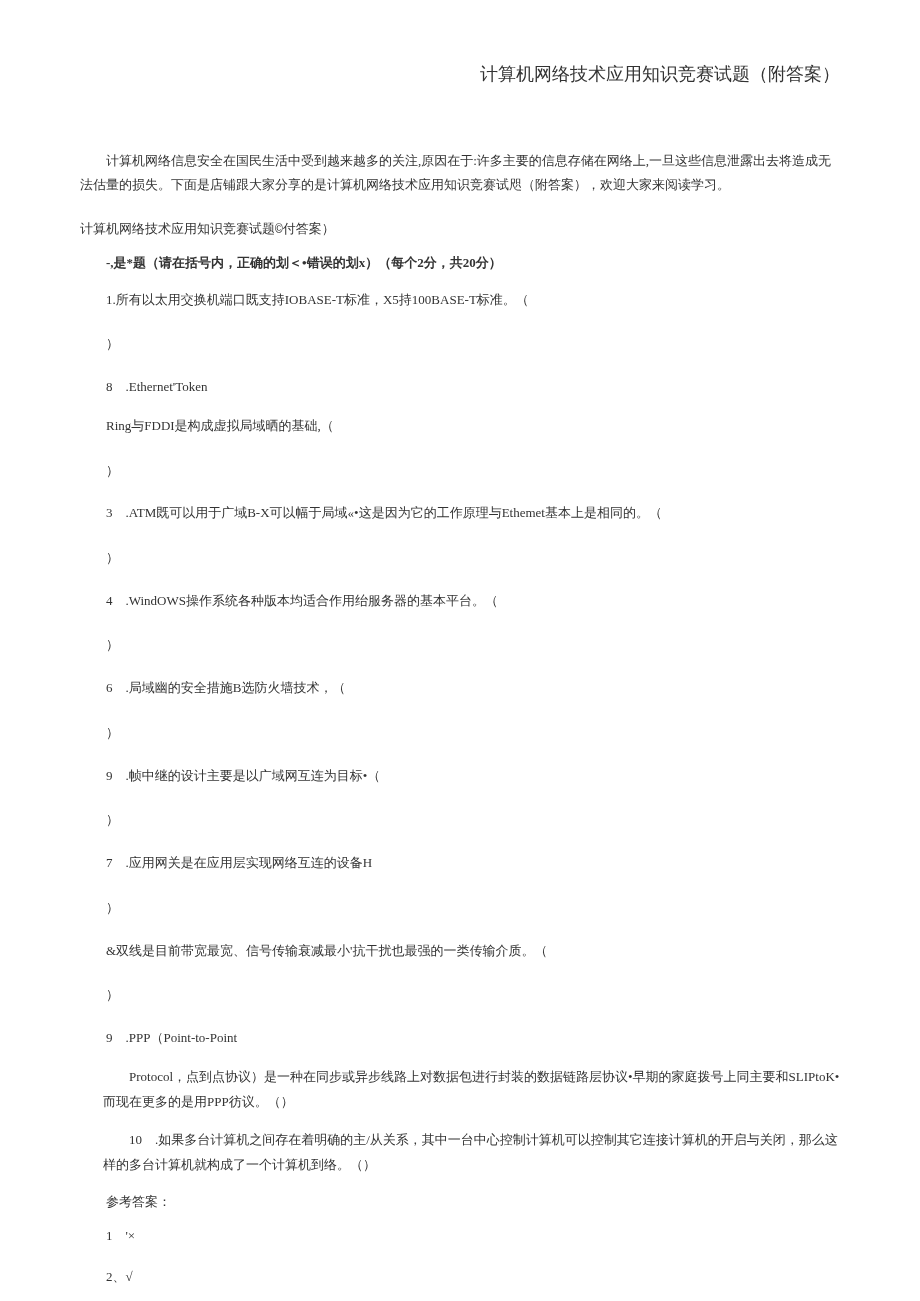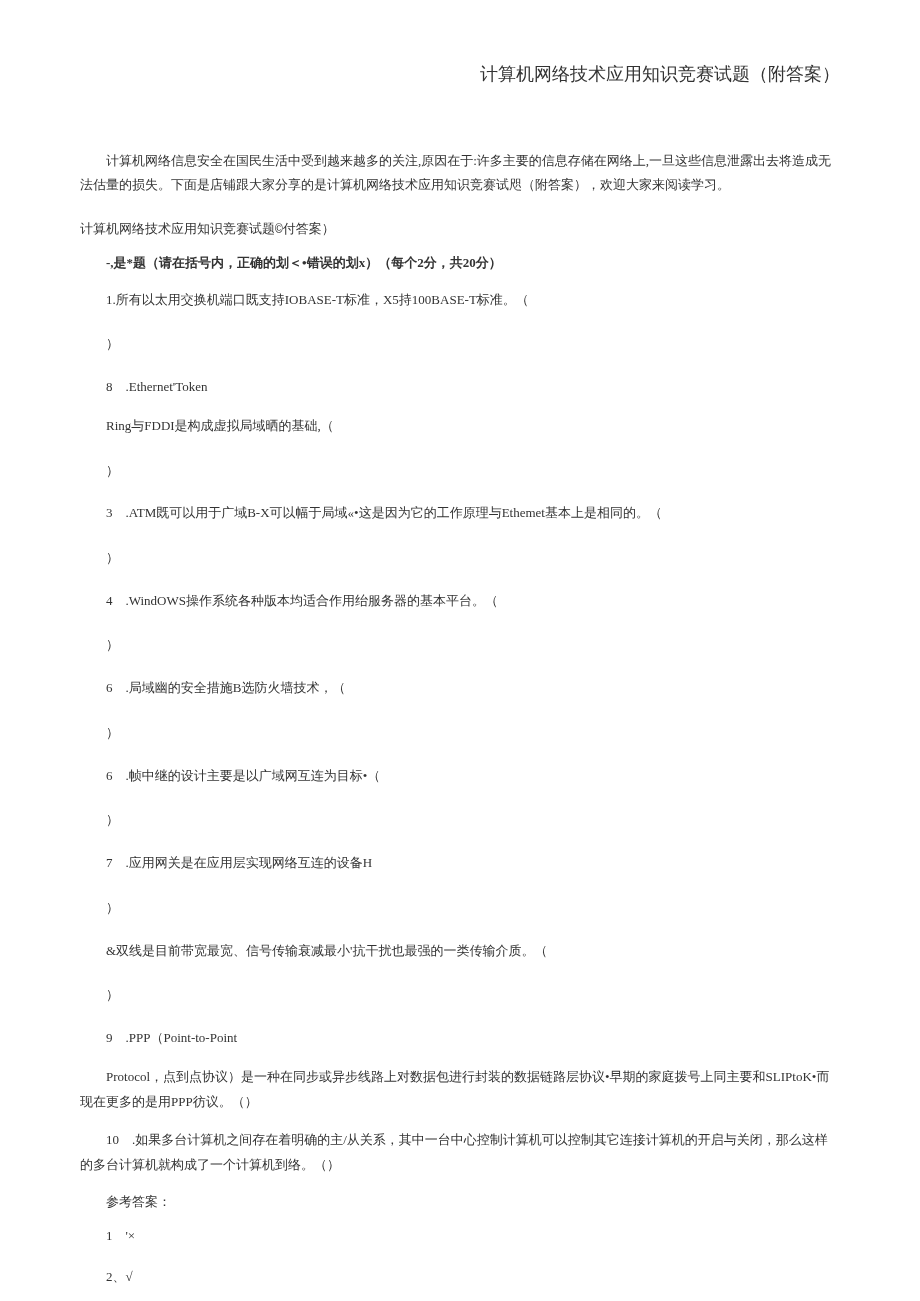--- a/index.html
+++ b/index.html
@@ -98,7 +98,7 @@
 <div class="spacer"></div>
 <p class="paren">）</p>
 
-<p class="question">6　.帧中继的设计主要是以广域网互连为目标•（</p>
+<p class="question">9　.帧中继的设计主要是以广域网互连为目标•（</p>
 <div class="spacer"></div>
 <p class="paren">）</p>
 

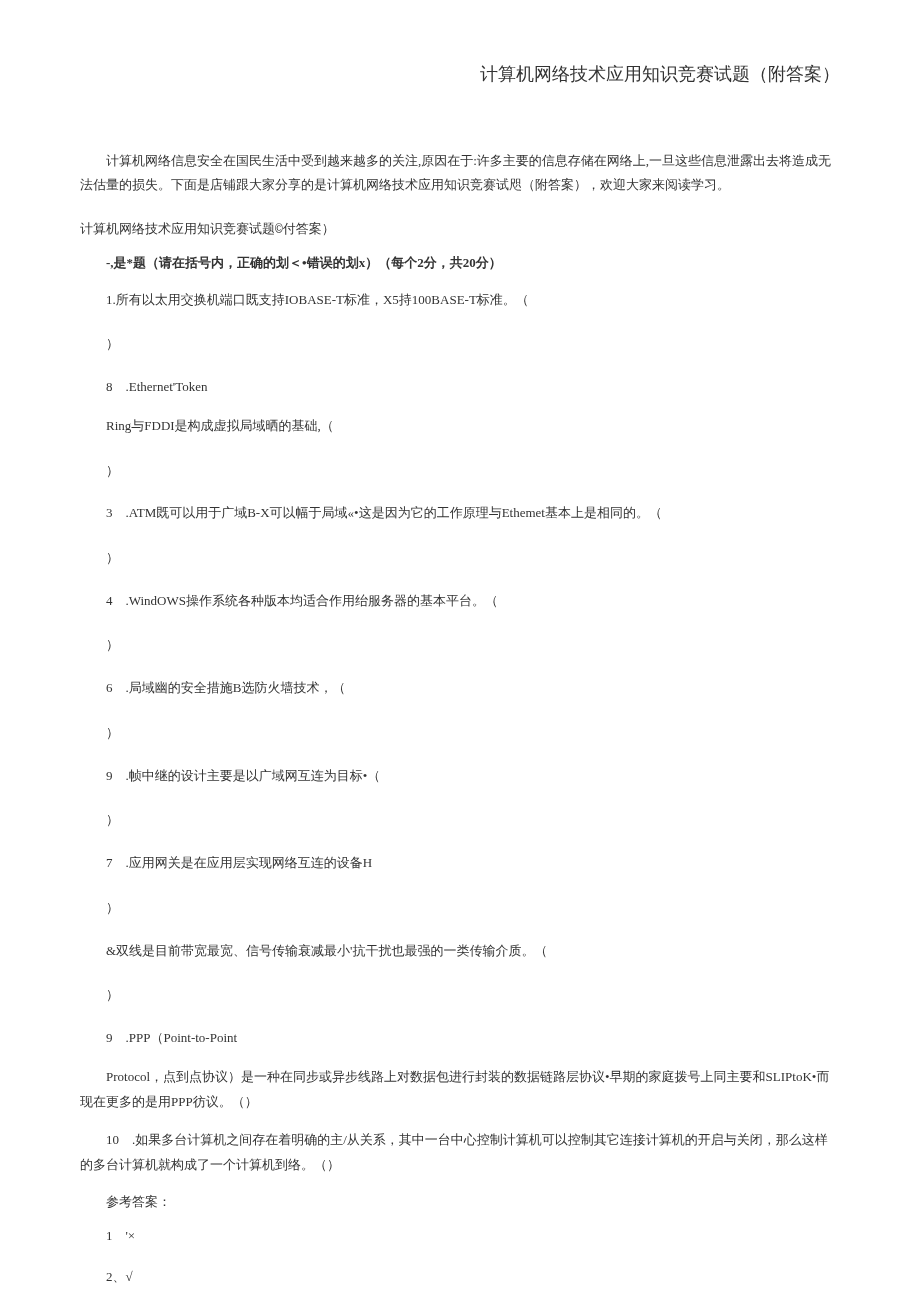--- a/index.html
+++ b/index.html
@@ -53,6 +53,7 @@
       text-indent: 2em;
       margin-bottom: 14px;
       line-height: 1.9;
+      margin-left: 23px;
     }
     .answer-label {
       text-indent: 2em;

